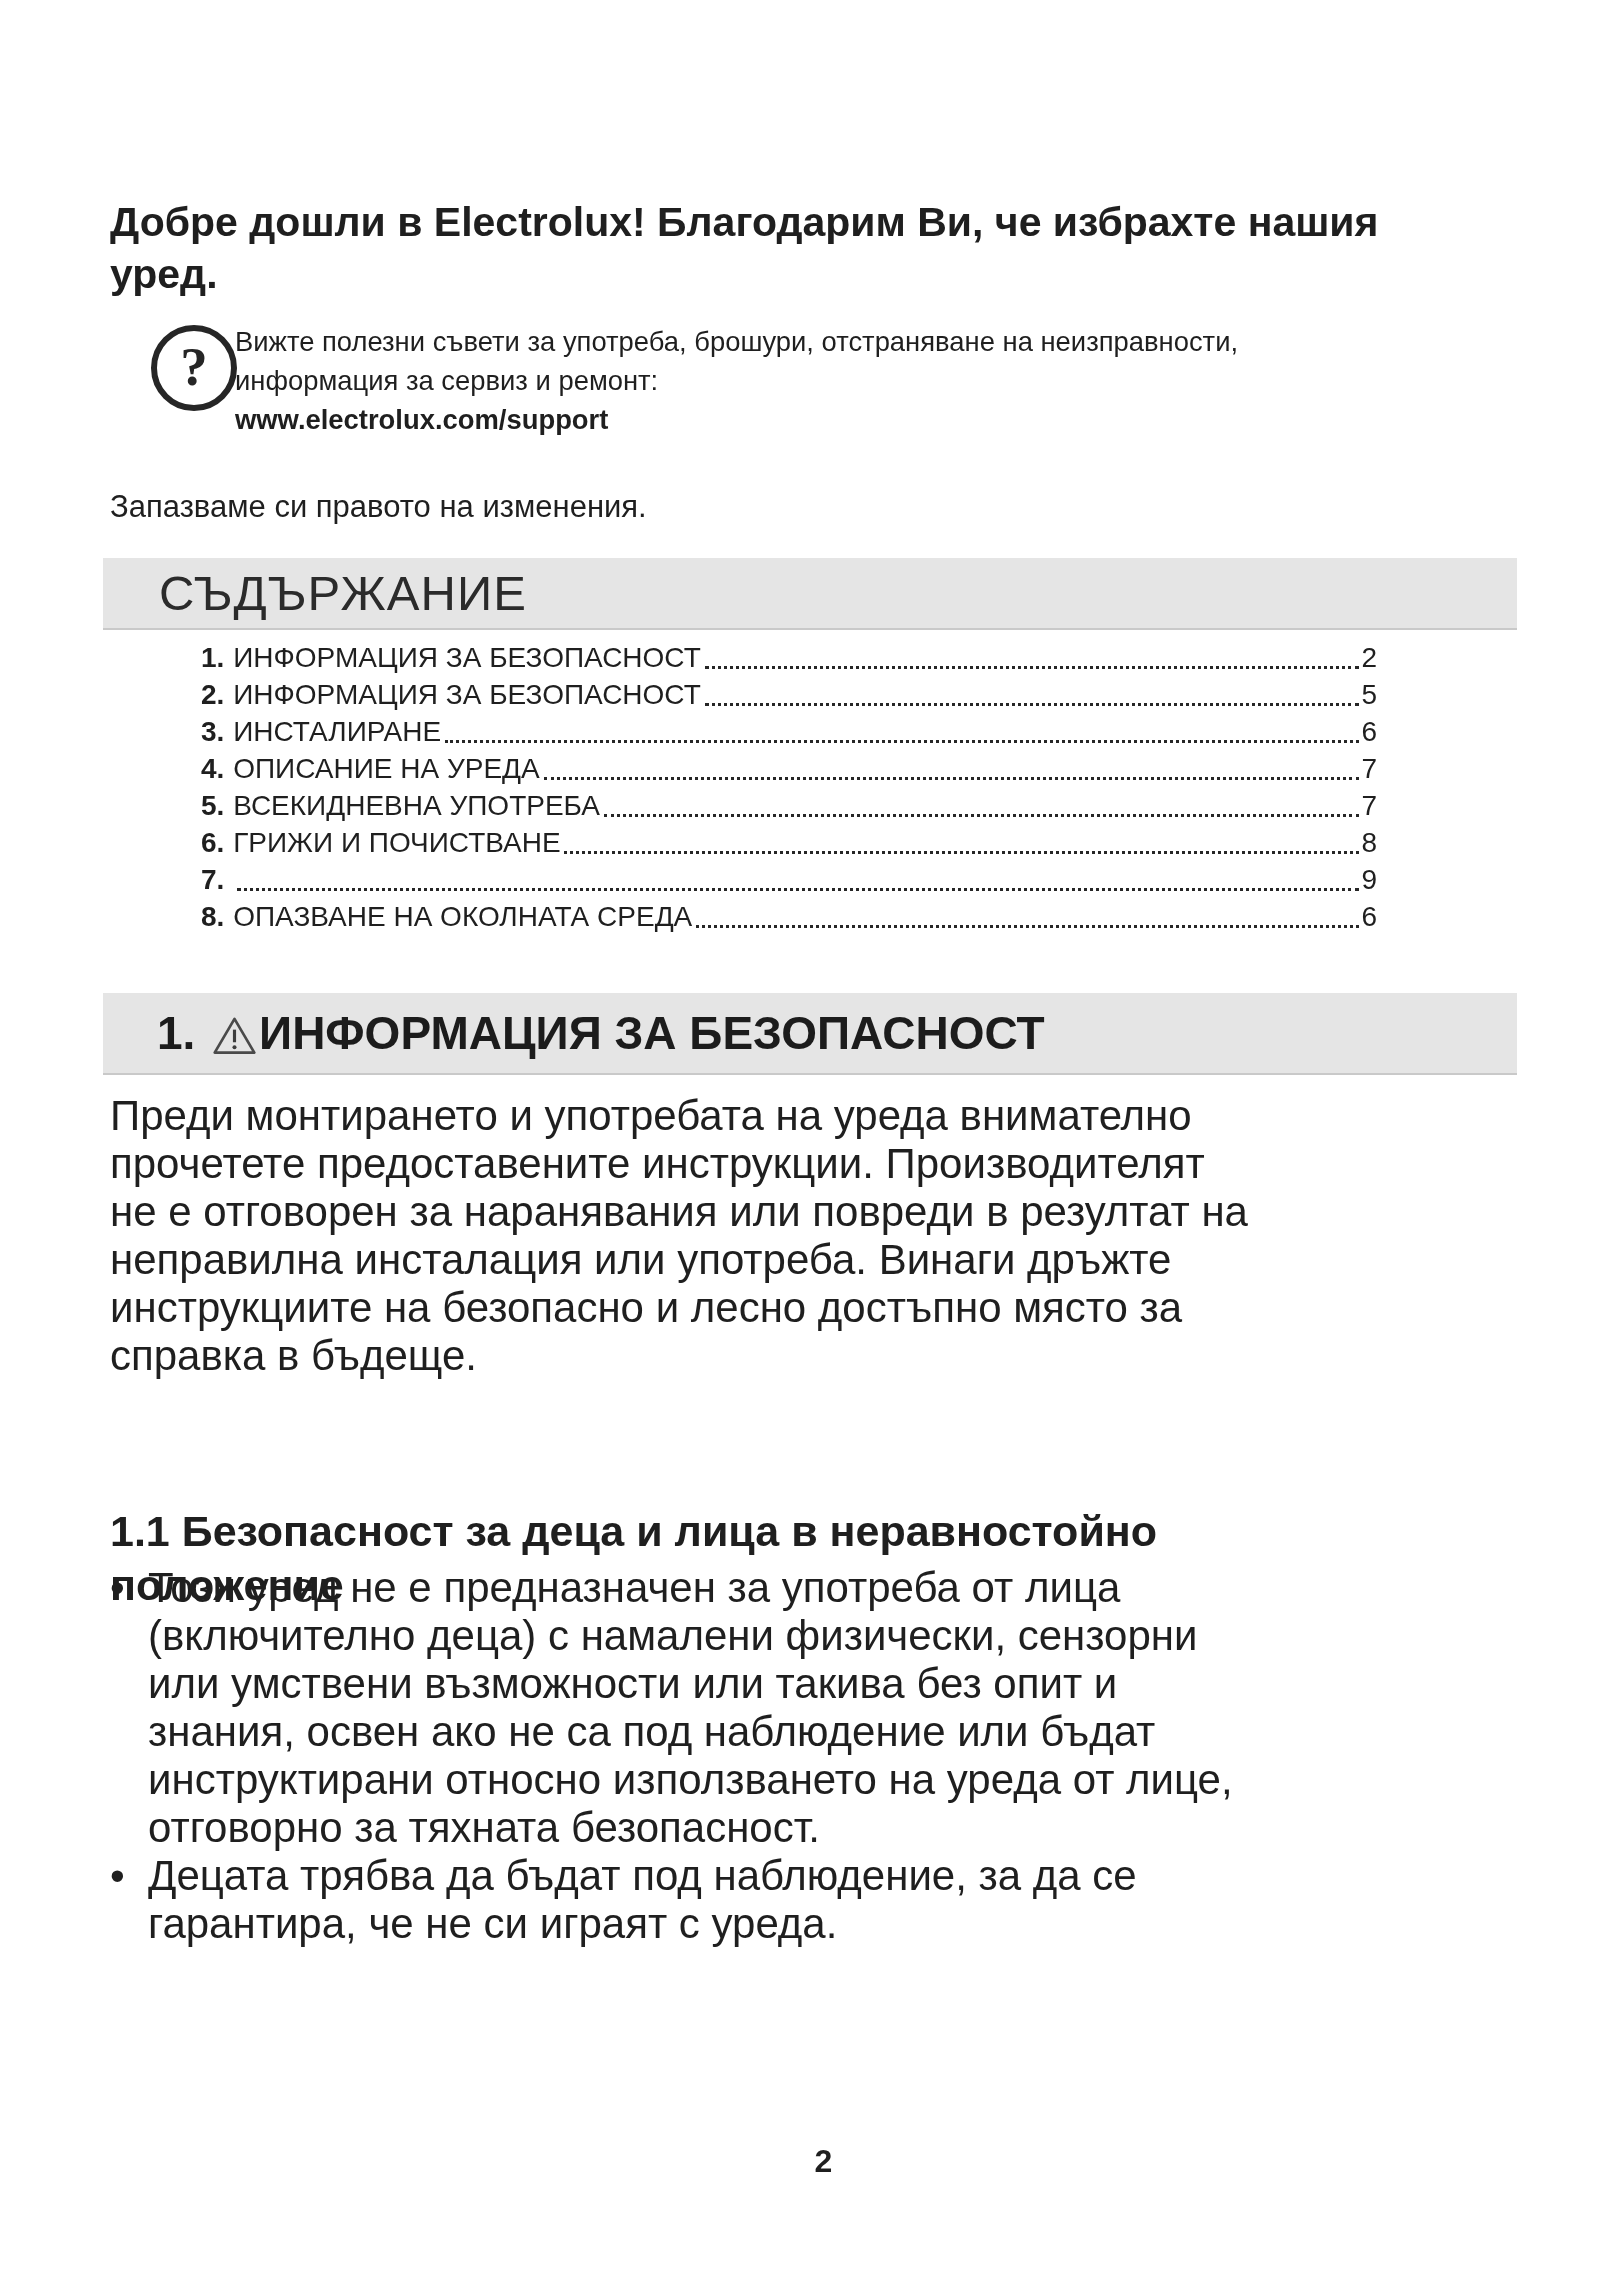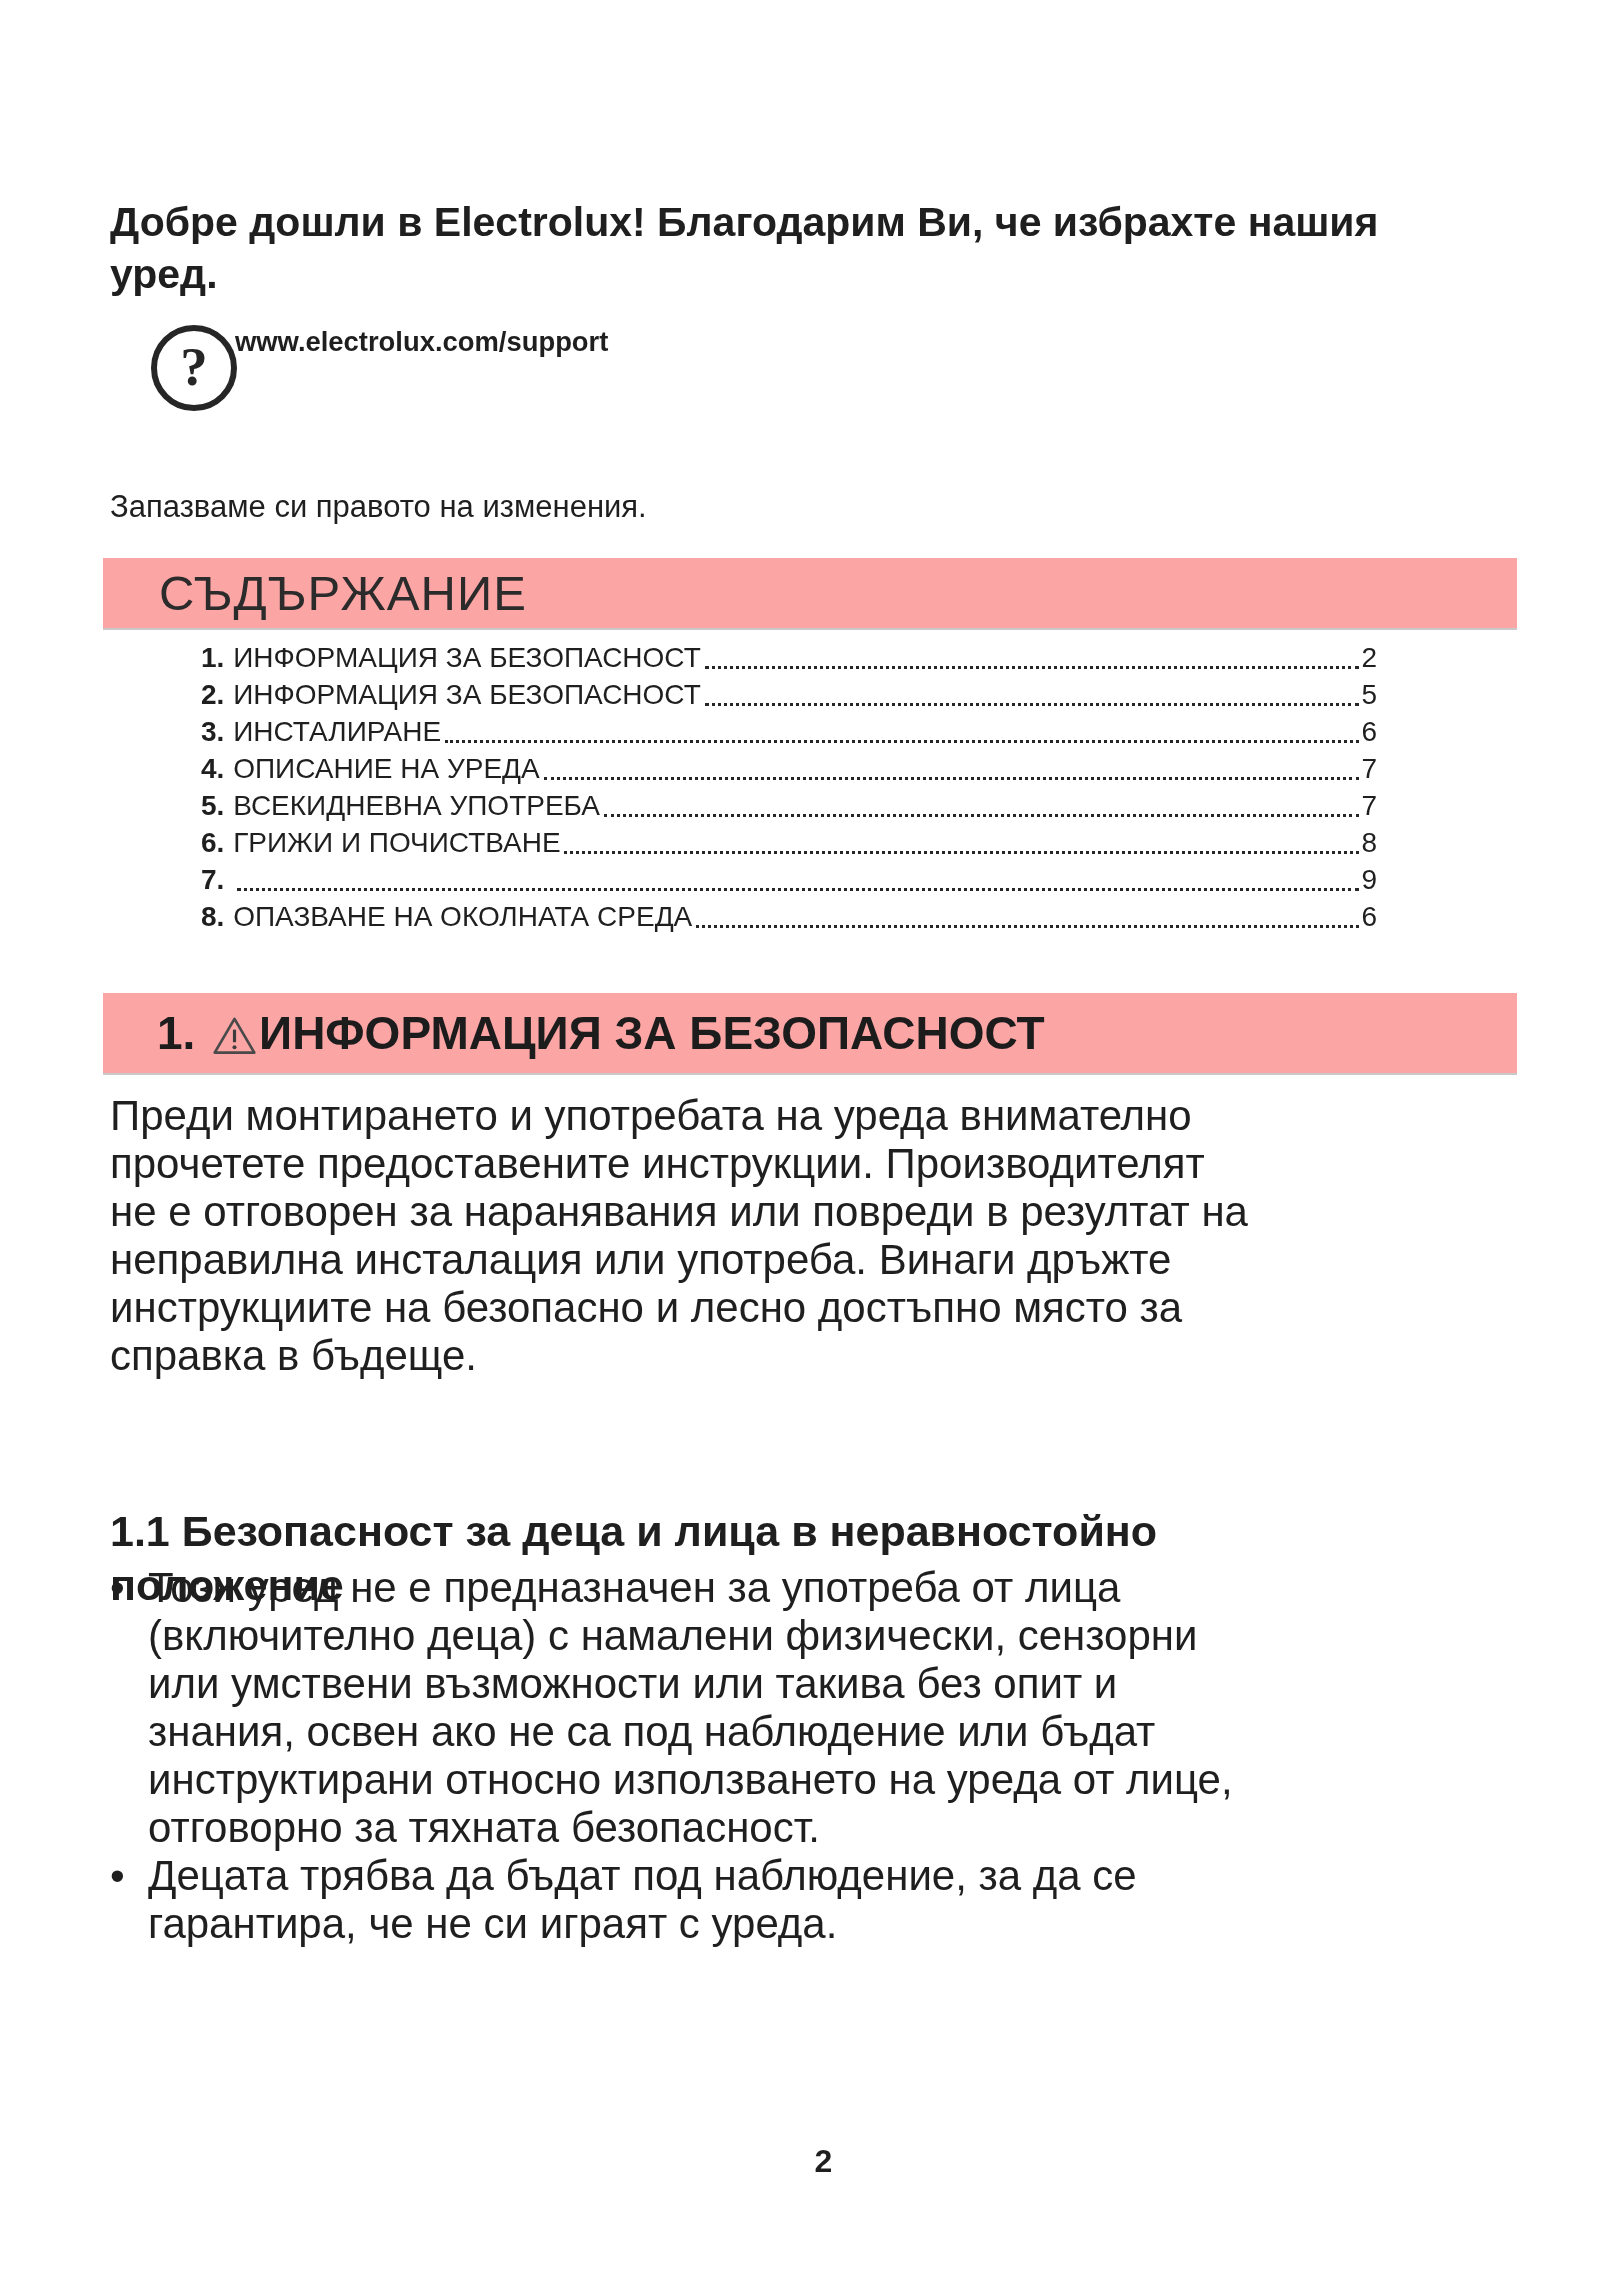--- a/index.html
+++ b/index.html
@@ -108,6 +108,8 @@
   </div>
 
   <div class="support">
+    <div class="ml">Вижте полезни съвети за употреба, брошури, отстраняване на неизправности,
+информация за сервиз и ремонт:</div>
     <div class="support-url">www.electrolux.com/support</div>
   </div>
 

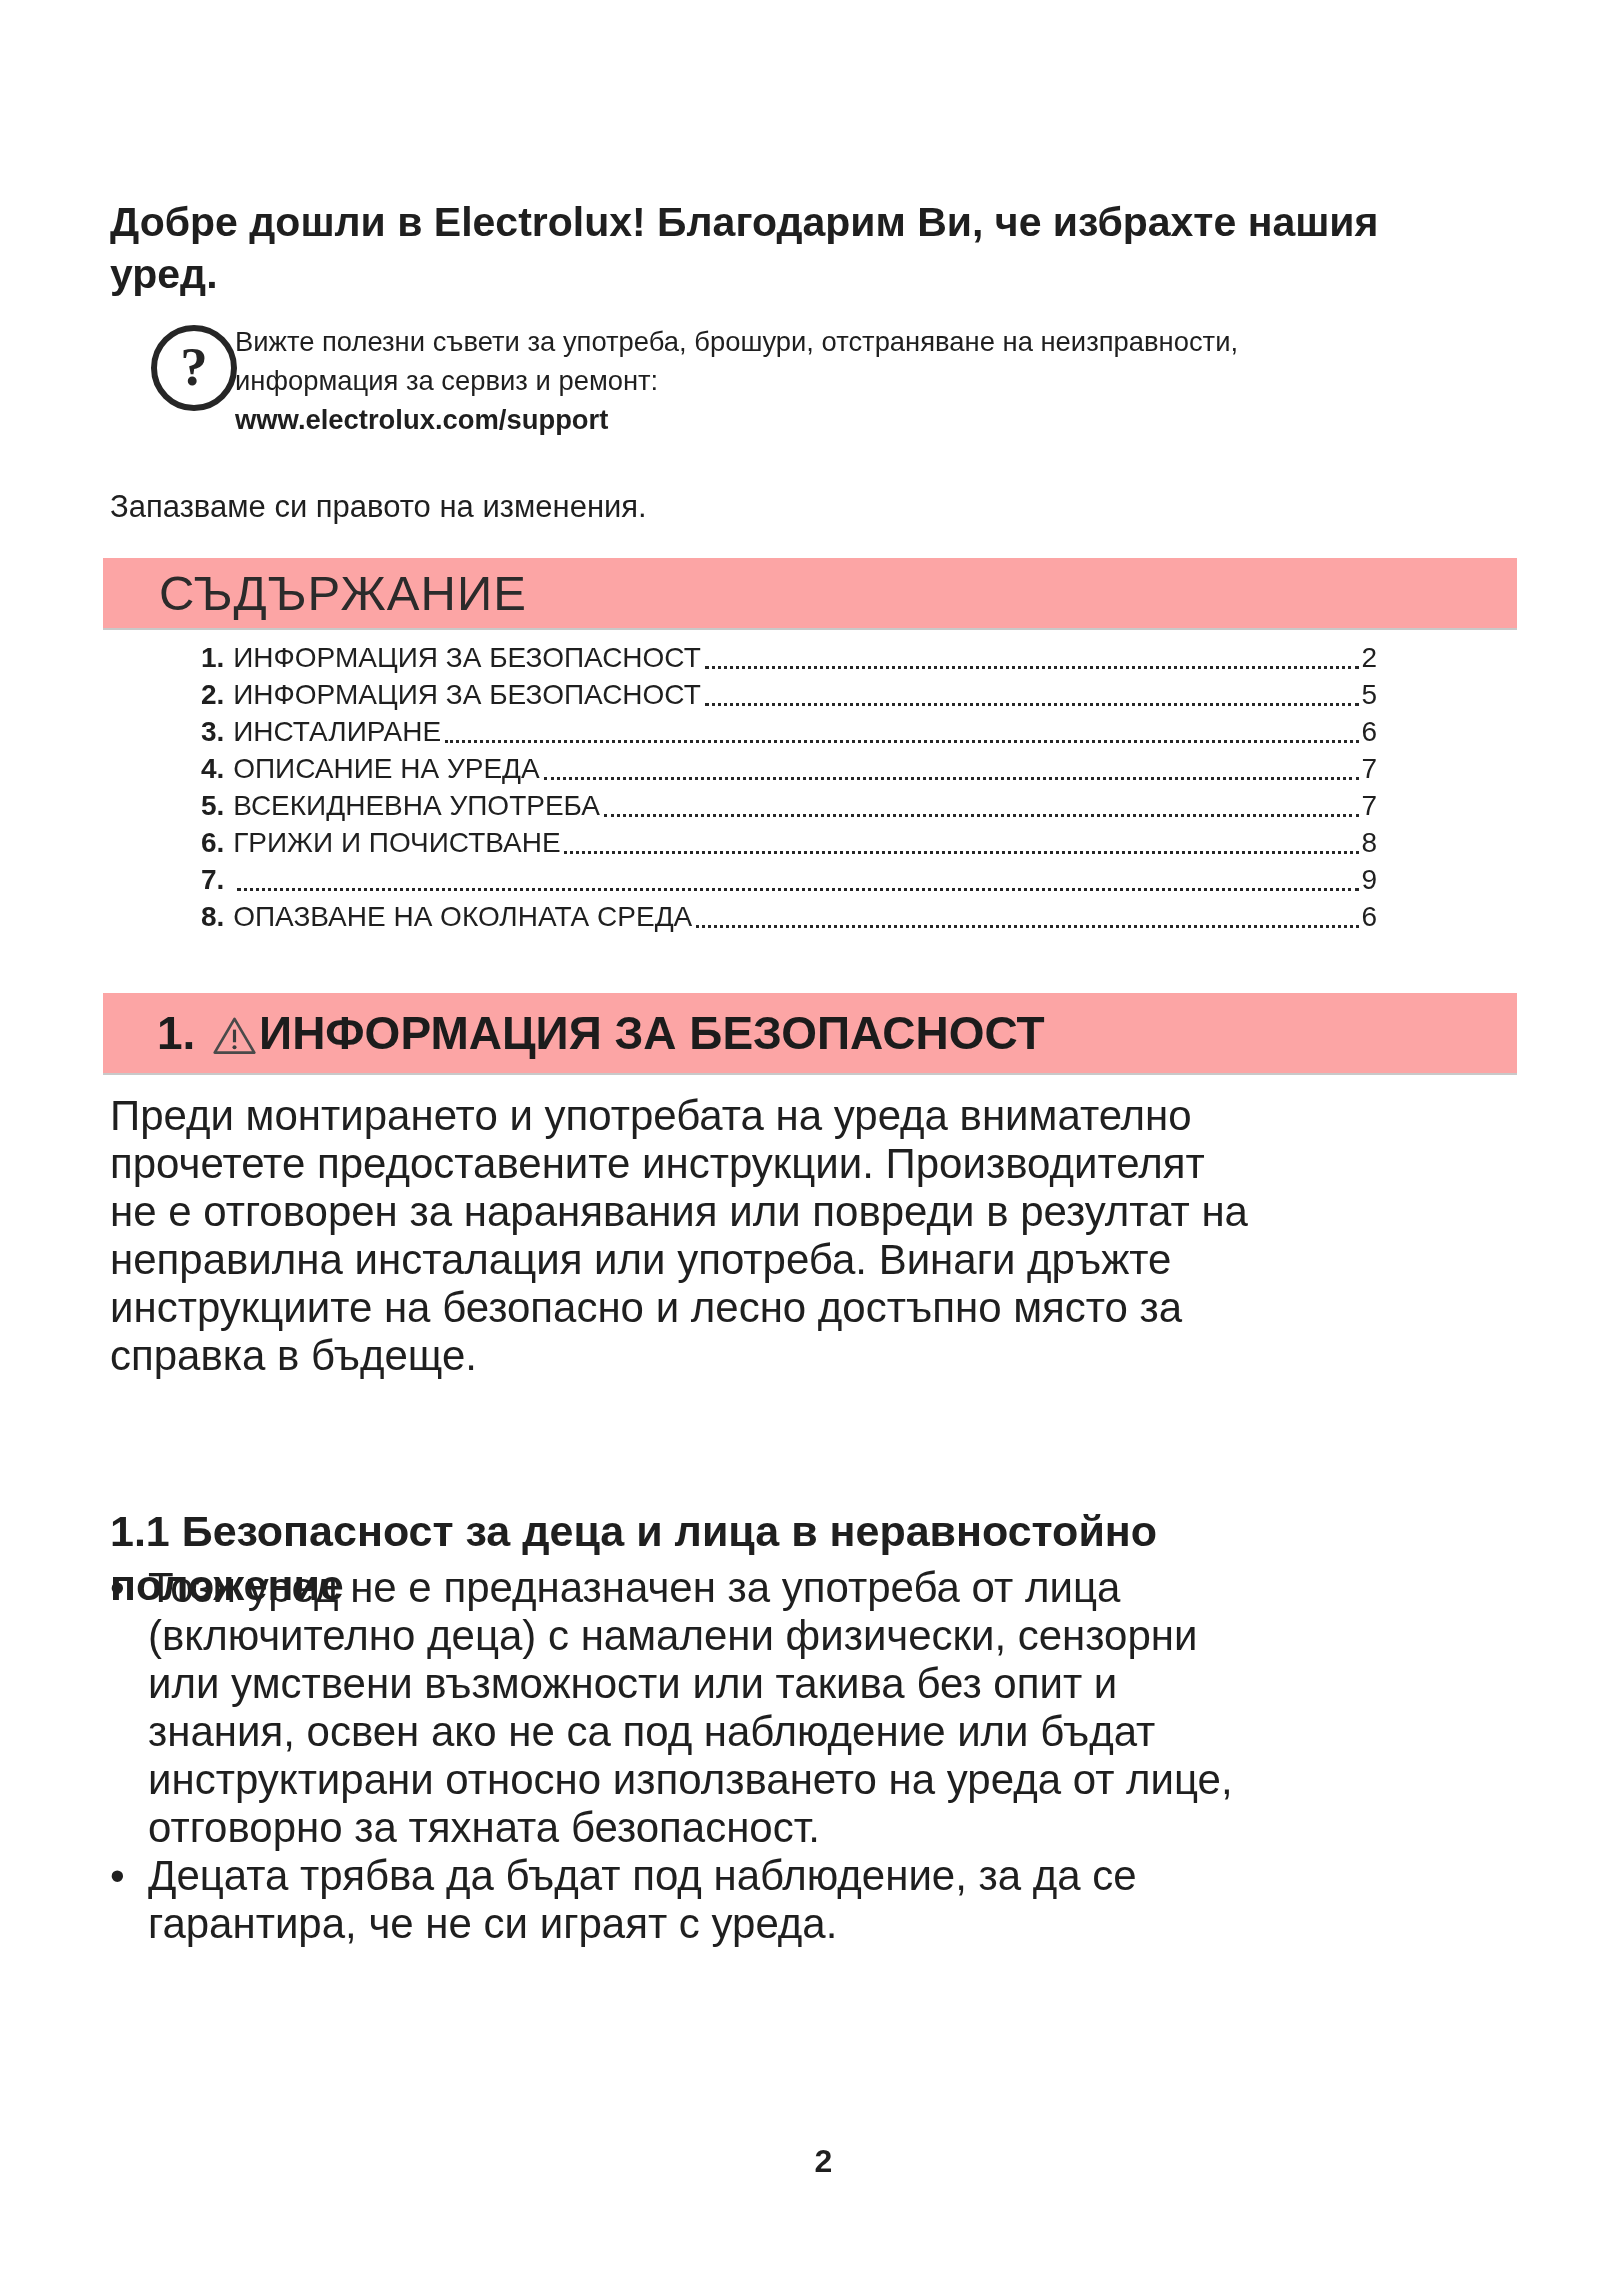--- a/index.html
+++ b/index.html
@@ -45,7 +45,7 @@
 
   .bar {
     position: absolute; left: 103px; width: 1414px;
-    background: #fca5a5; box-sizing: border-box;
+    background: #e5e5e5; box-sizing: border-box;
     border-bottom: 2px solid #c9c9c9;
     display: flex; align-items: center;
   }

